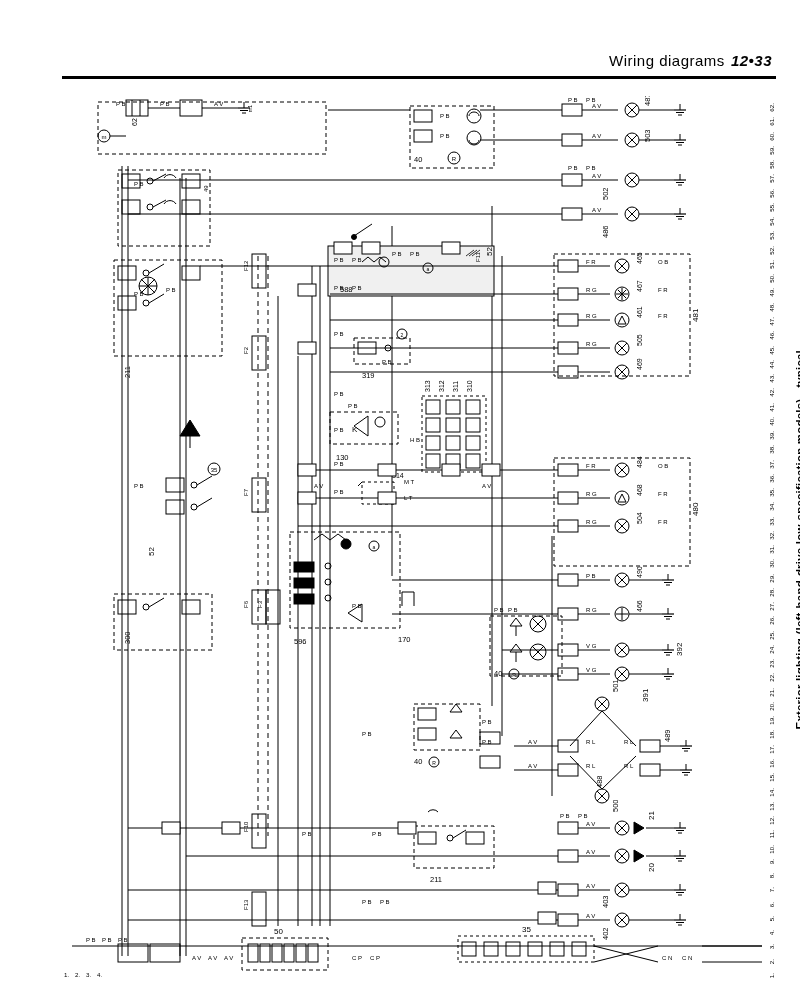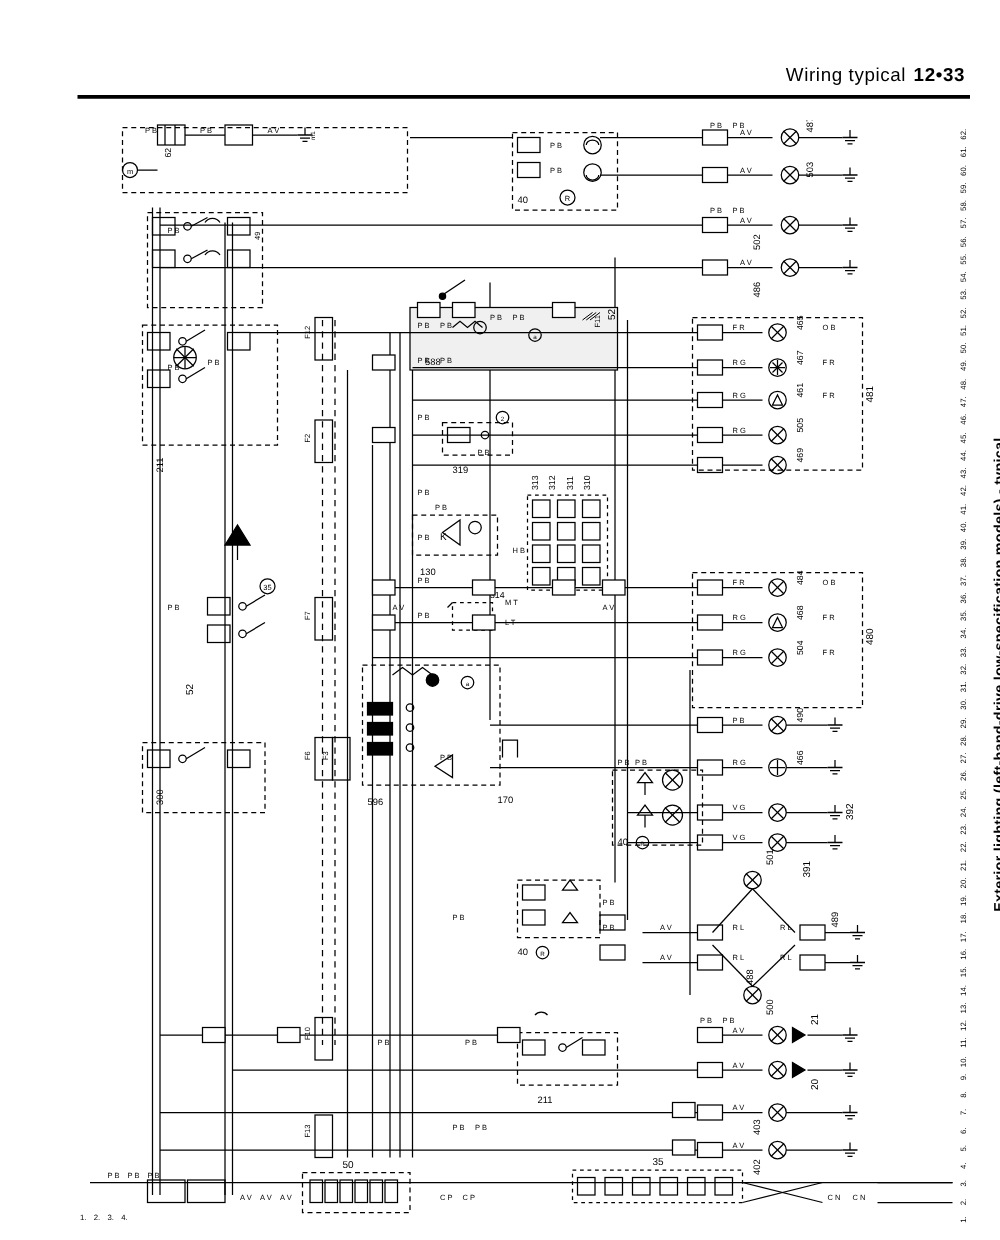--- a/index.html
+++ b/index.html
@@ -111,7 +111,7 @@
 <div class="page">
 
   <div class="header">
-    <span class="title">Wiring typical</span><span class="pageno">12•33</span>
+    <span class="title">Wiring diagrams</span><span class="pageno">12•33</span>
   </div>
   <div class="header-rule"></div>
 

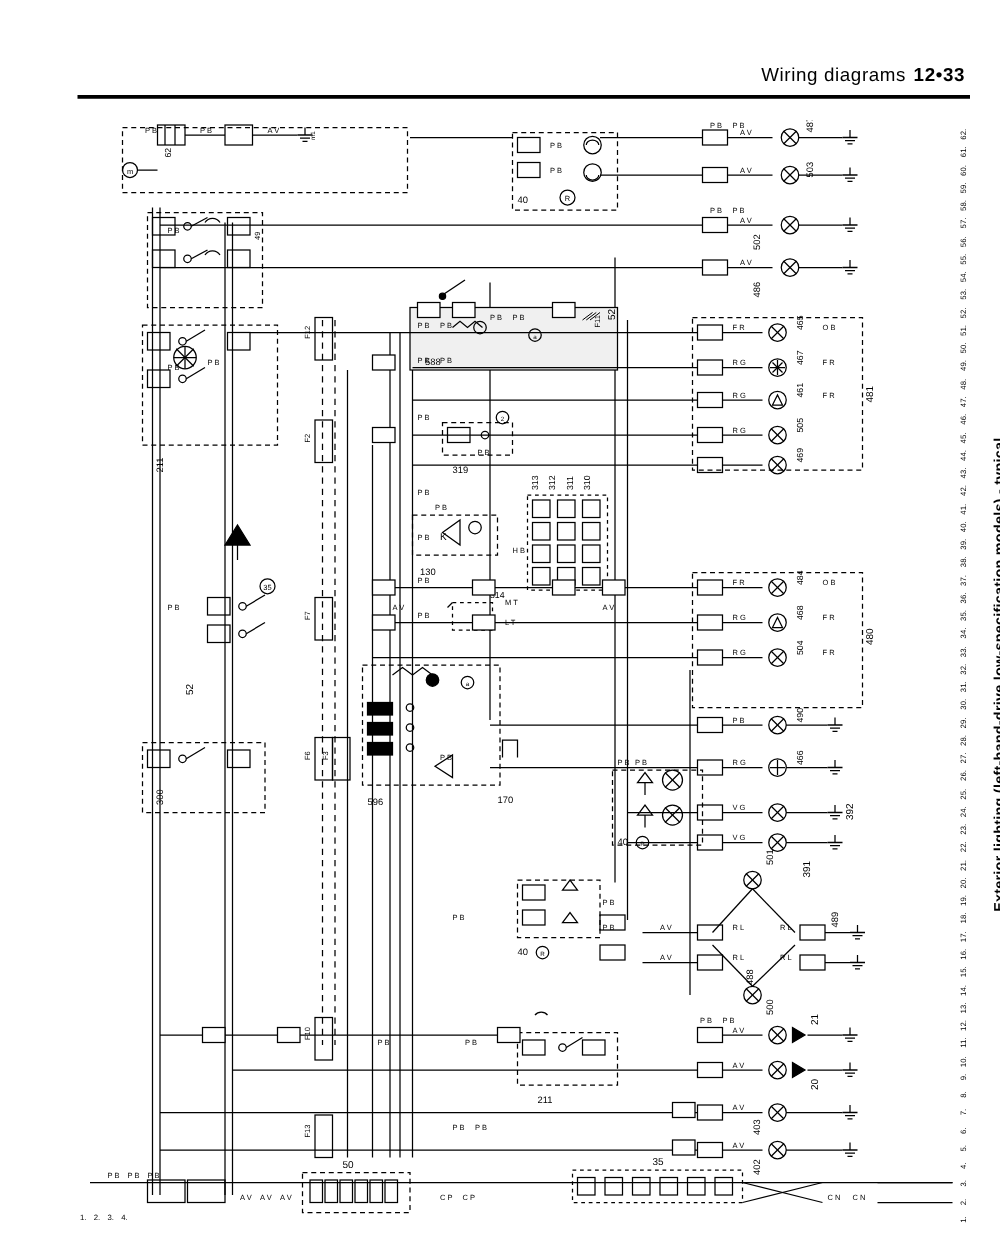--- a/index.html
+++ b/index.html
@@ -37,6 +37,7 @@
     font-weight: bold;
     font-size: 15px;
     margin-left: 6px;
+    font-style: italic;
   }
   .header-rule {
     position: absolute;

